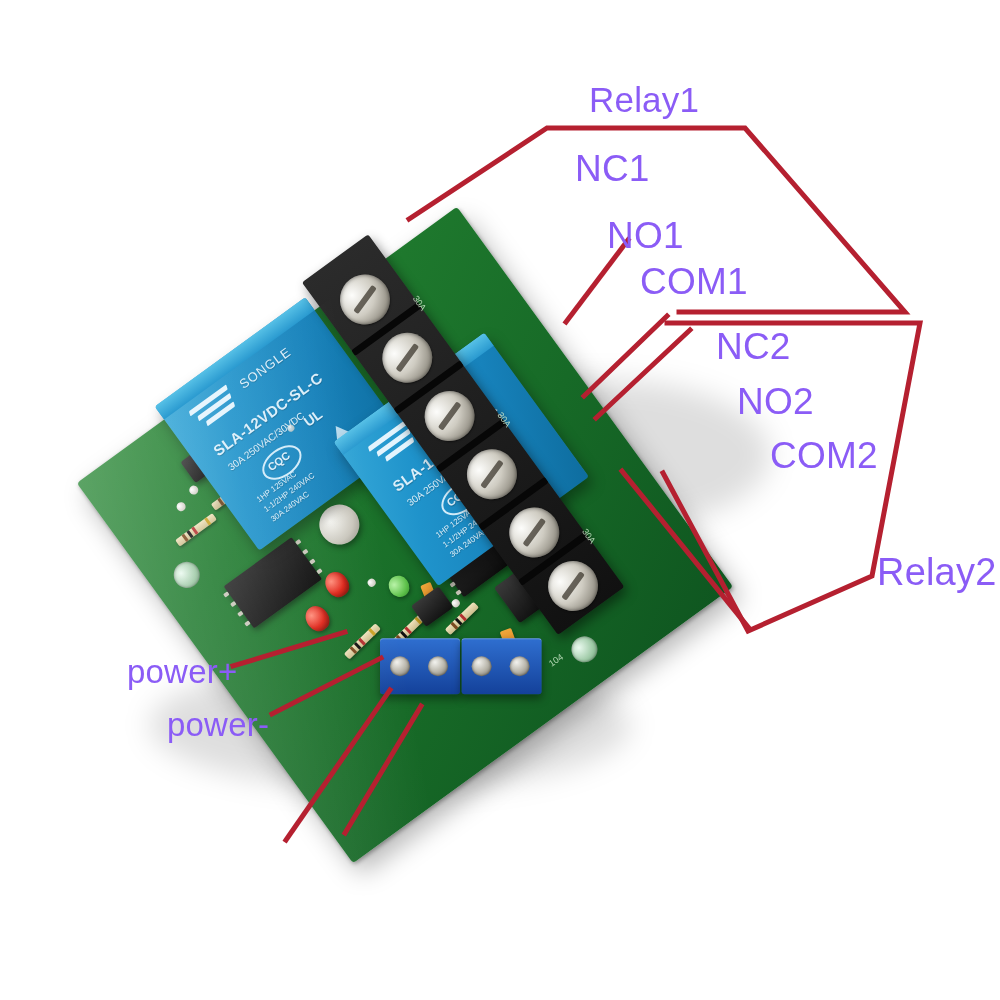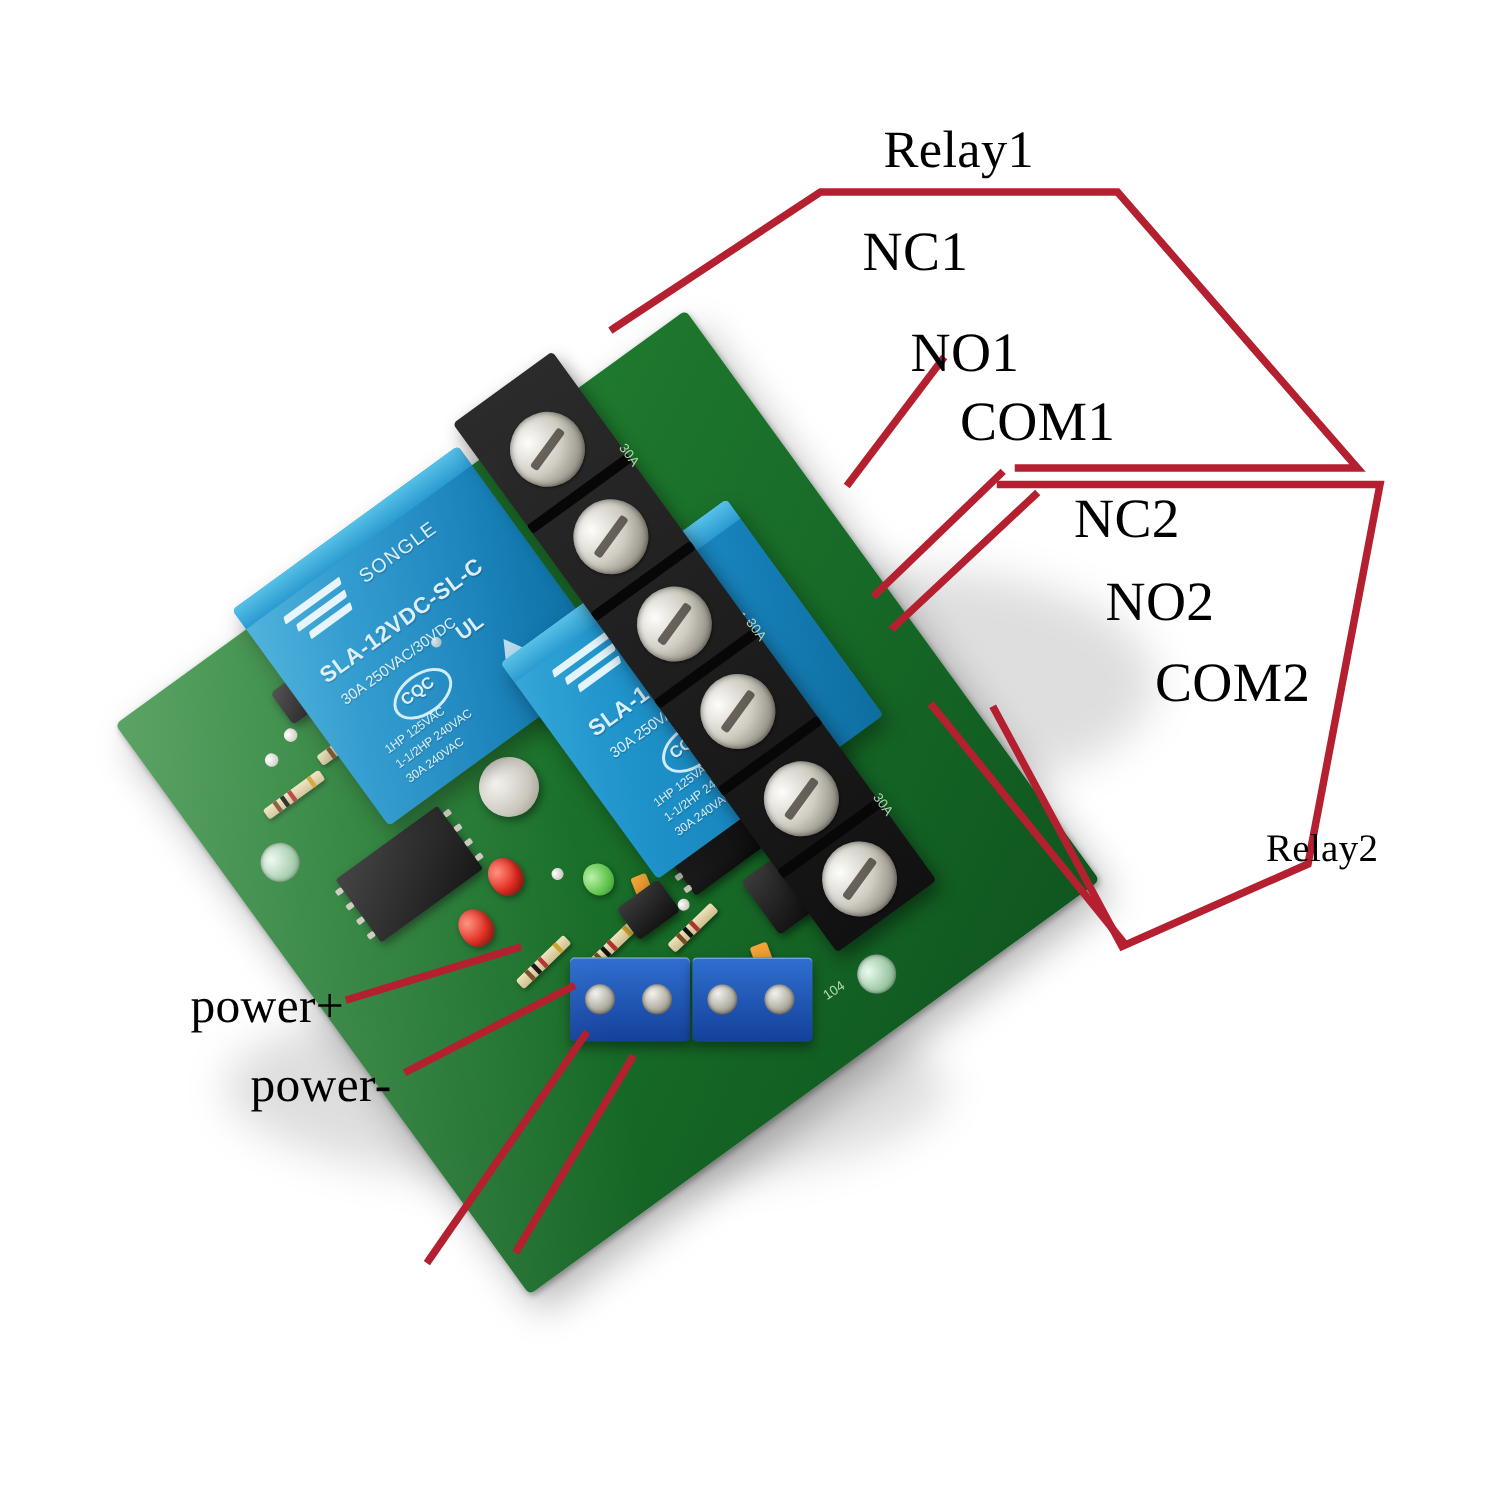--- a/index.html
+++ b/index.html
@@ -8,7 +8,7 @@
   #stage{position:relative;width:1000px;height:1000px;background:#fff;}
 
   
-  .lbl{position:absolute;color:#000000;font-family:Liberation Serif, serif;
+  .lbl{position:absolute;color:#8b5cf6;font-family:Liberation Sans, sans-serif;
        font-weight:400;white-space:nowrap;letter-spacing:.2px;line-height:1;}
 
   

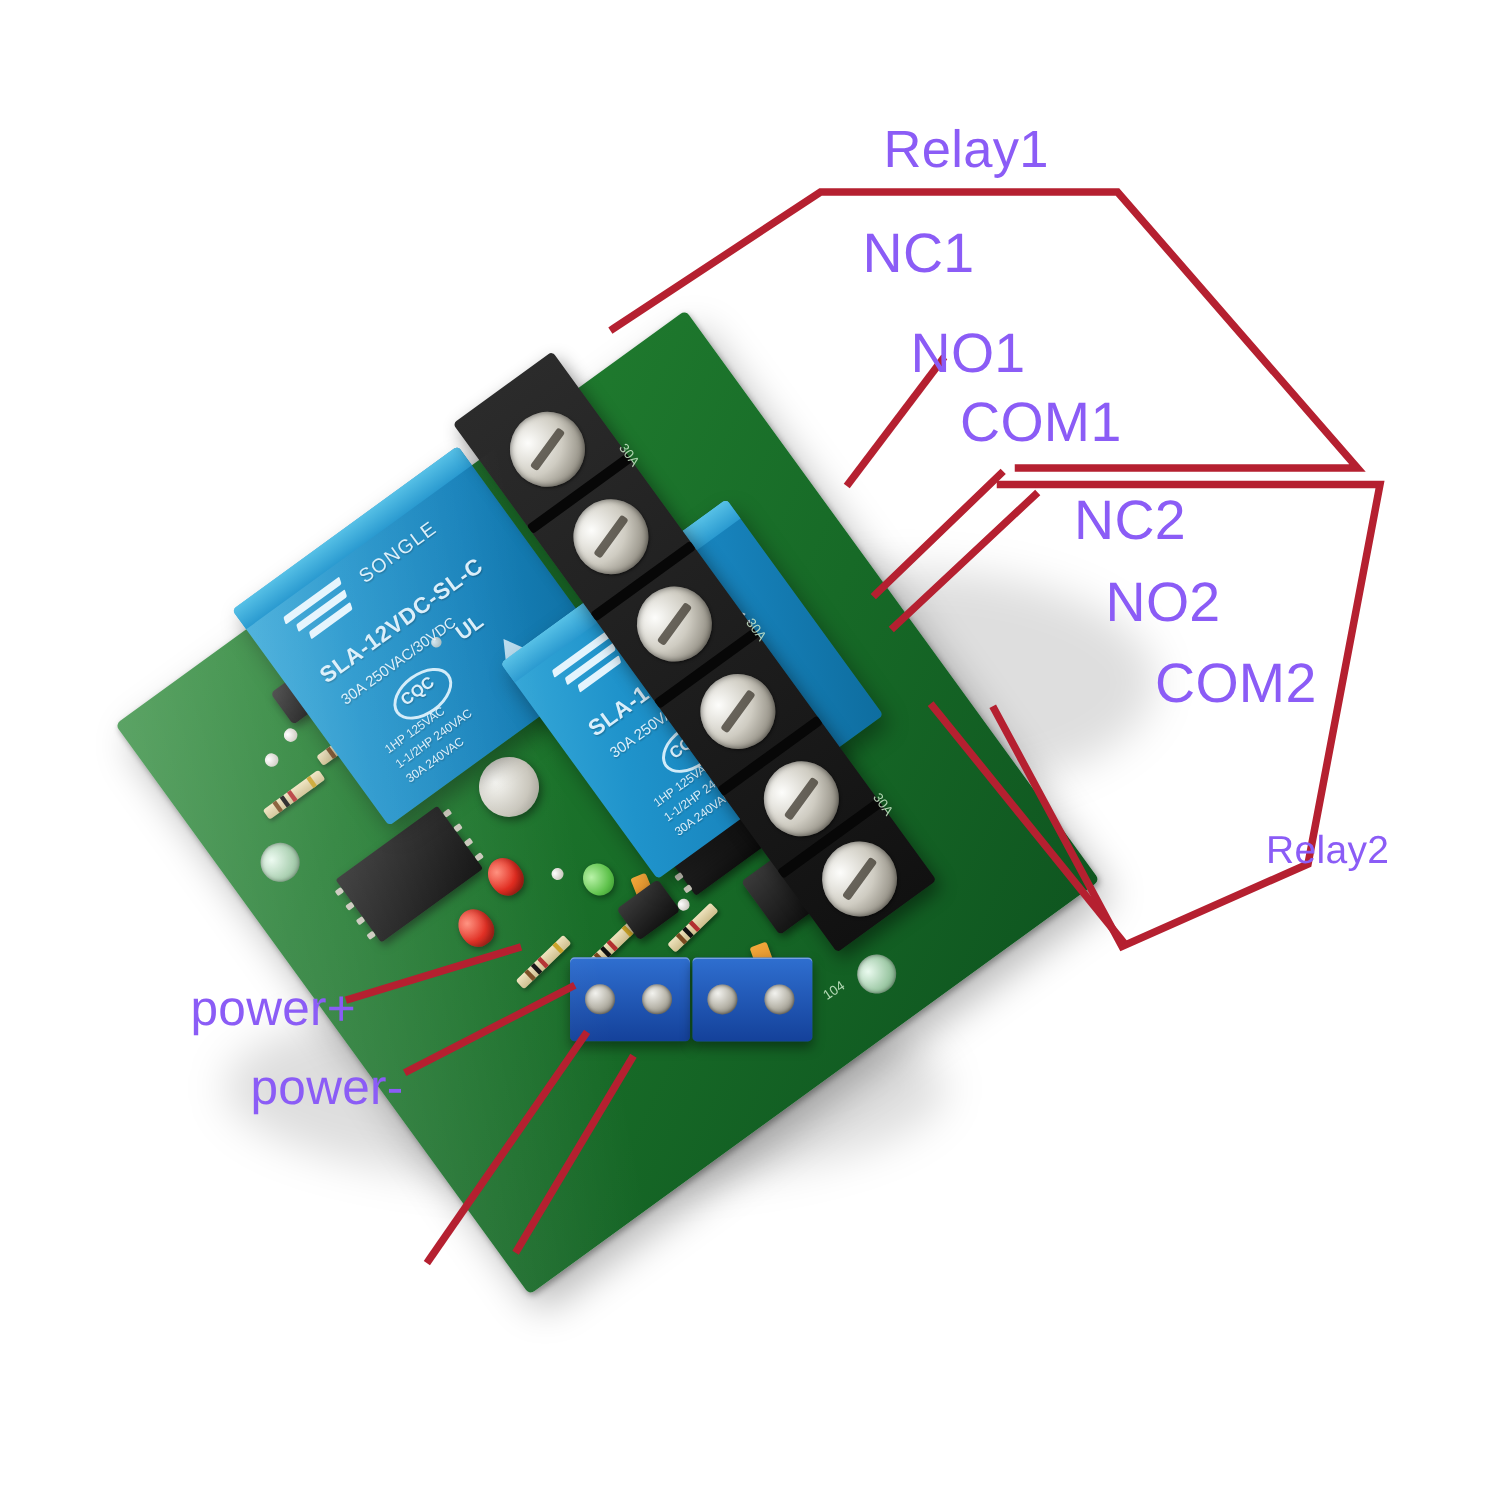--- a/index.html
+++ b/index.html
@@ -270,7 +270,7 @@
   </svg>
 
   <div class="lbl" style="left:589px;top:82px;font-size:35px;">Relay1</div>
-  <div class="lbl" style="left:844px;top:553px;font-size:26px;">Relay2</div>
+  <div class="lbl" style="left:877px;top:553px;font-size:38px;">Relay2</div>
 
   <div class="lbl" style="left:575px;top:150px;font-size:37px;">NC1</div>
   <div class="lbl" style="left:607px;top:217px;font-size:37px;">NO1</div>

